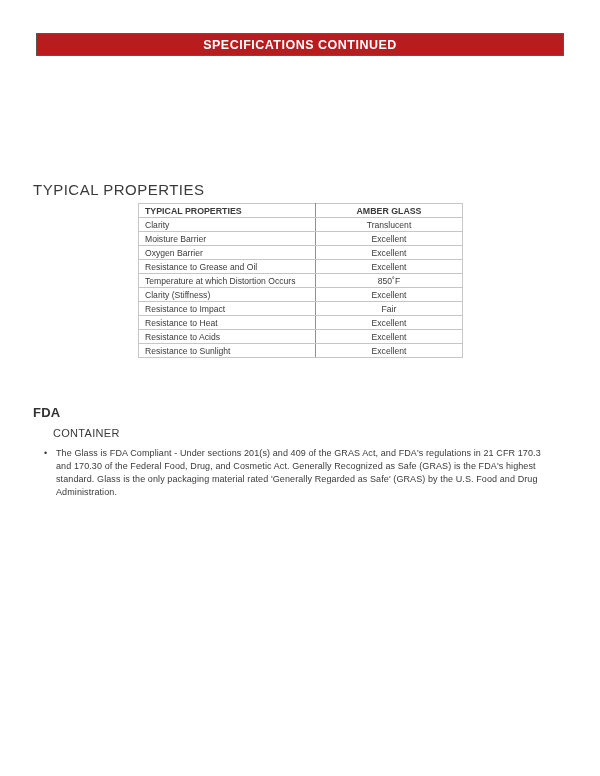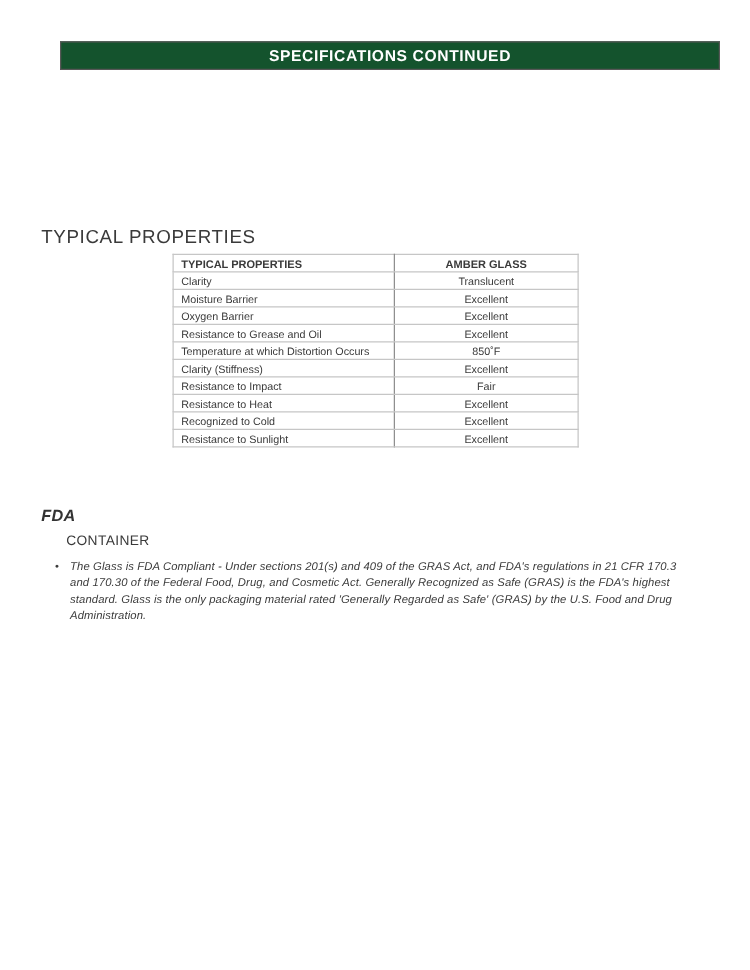--- a/index.html
+++ b/index.html
@@ -17,9 +17,9 @@
     position: absolute;
     left: 36px; top: 33px;
     width: 528px; height: 23px;
-    background: #14532d;
+    background: #b91c1c;
     border: 1px solid #575757;
-    display: flex; align-items: center; justify-content: center; margin-left: 12px;
+    display: flex; align-items: center; justify-content: center;
   }
   .title-bar .title-text {
     color: #ffffff;

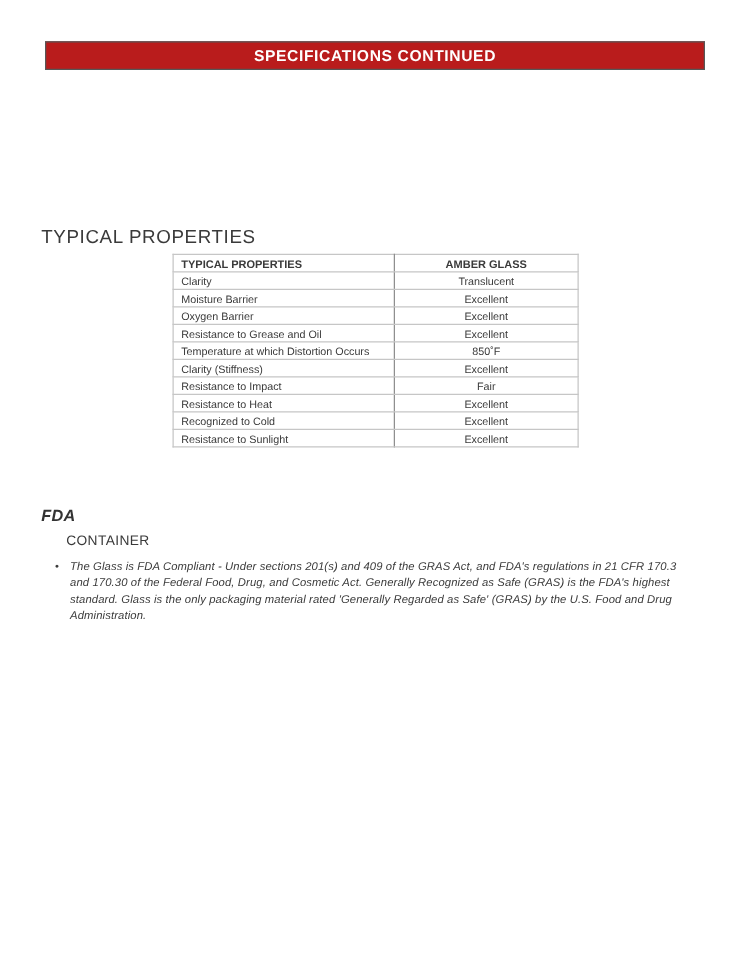--- a/index.html
+++ b/index.html
@@ -165,7 +165,7 @@
         <td>Excellent</td>
       </tr>
       <tr>
-        <td>Recognized to Cold</td>
+        <td>Resistance to Acids</td>
         <td>Excellent</td>
       </tr>
       <tr>

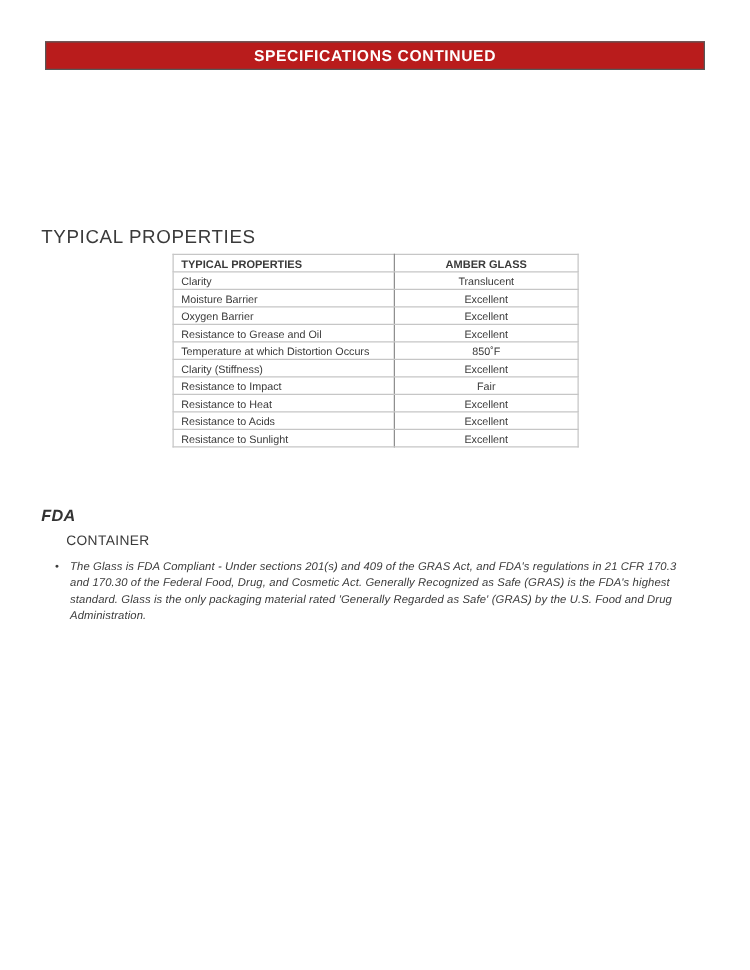--- a/index.html
+++ b/index.html
@@ -44,7 +44,6 @@
     font-weight: bold;
     letter-spacing: 0.2px;
     color: #333333;
-    font-style: italic;
   }
   .container-heading {
     position: absolute;

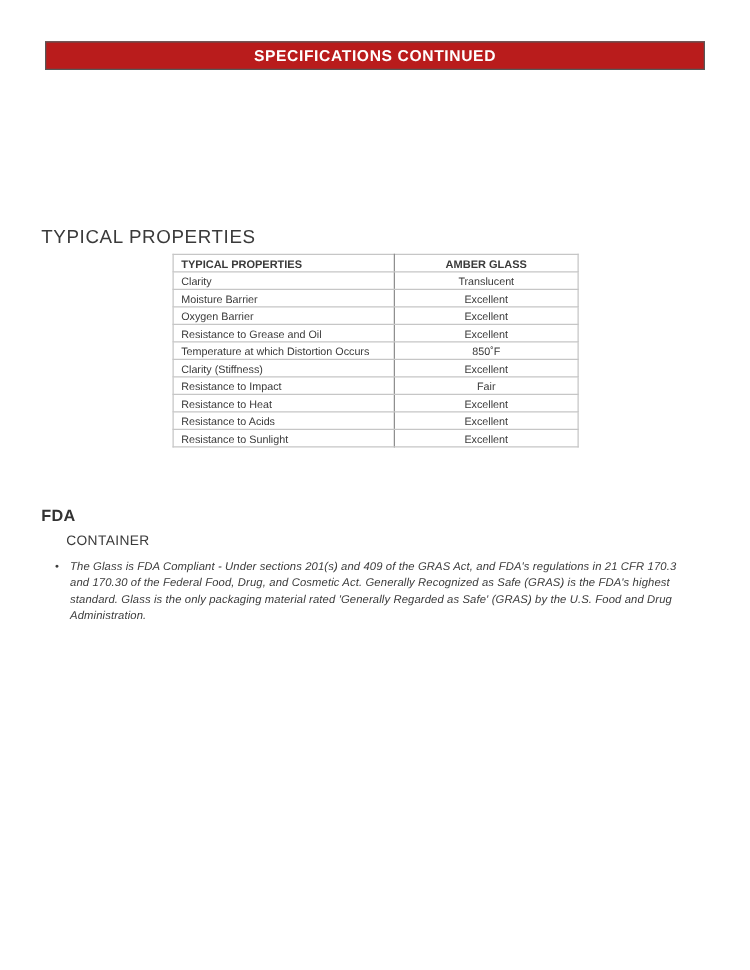--- a/index.html
+++ b/index.html
@@ -107,7 +107,6 @@
     line-height: 13px;
     letter-spacing: 0.1px;
     color: #3a3a3a;
-    font-style: italic;
   }
 </style>
 </head>

